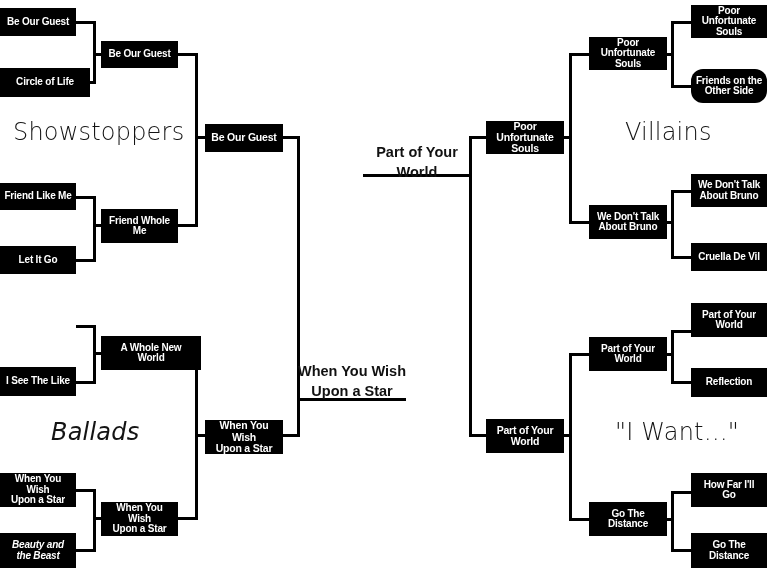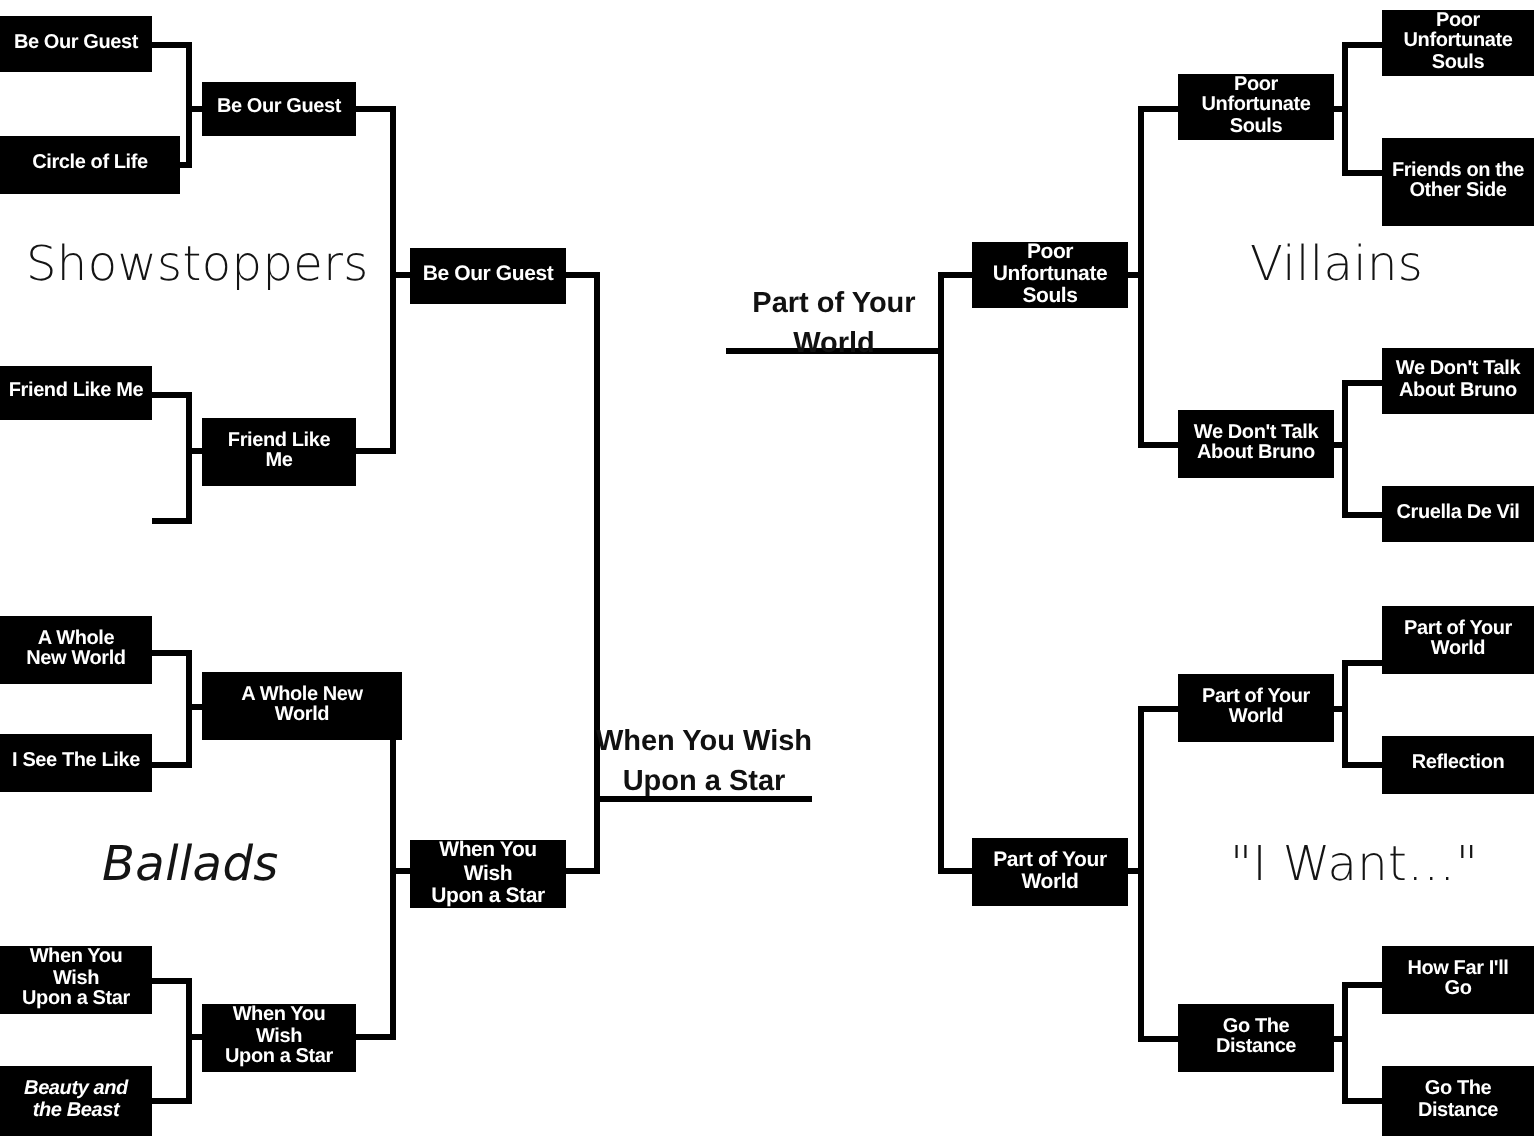--- a/index.html
+++ b/index.html
@@ -169,7 +169,7 @@
 
   <div class="box r1" style="left:691px;top:5px;width:76px;height:33px;">Poor Unfortunate
 Souls</div>
-  <div class="box r1" style="left:691px;top:69px;width:76px;height:44px;">Friends on the
+  <div class="box r1" style="left:691px;top:69px;width:76px;height:34px;border-radius:12px;">Friends on the
 Other Side</div>
   <div class="box r1" style="left:691px;top:174px;width:76px;height:33px;">We Don't Talk
 About Bruno</div>

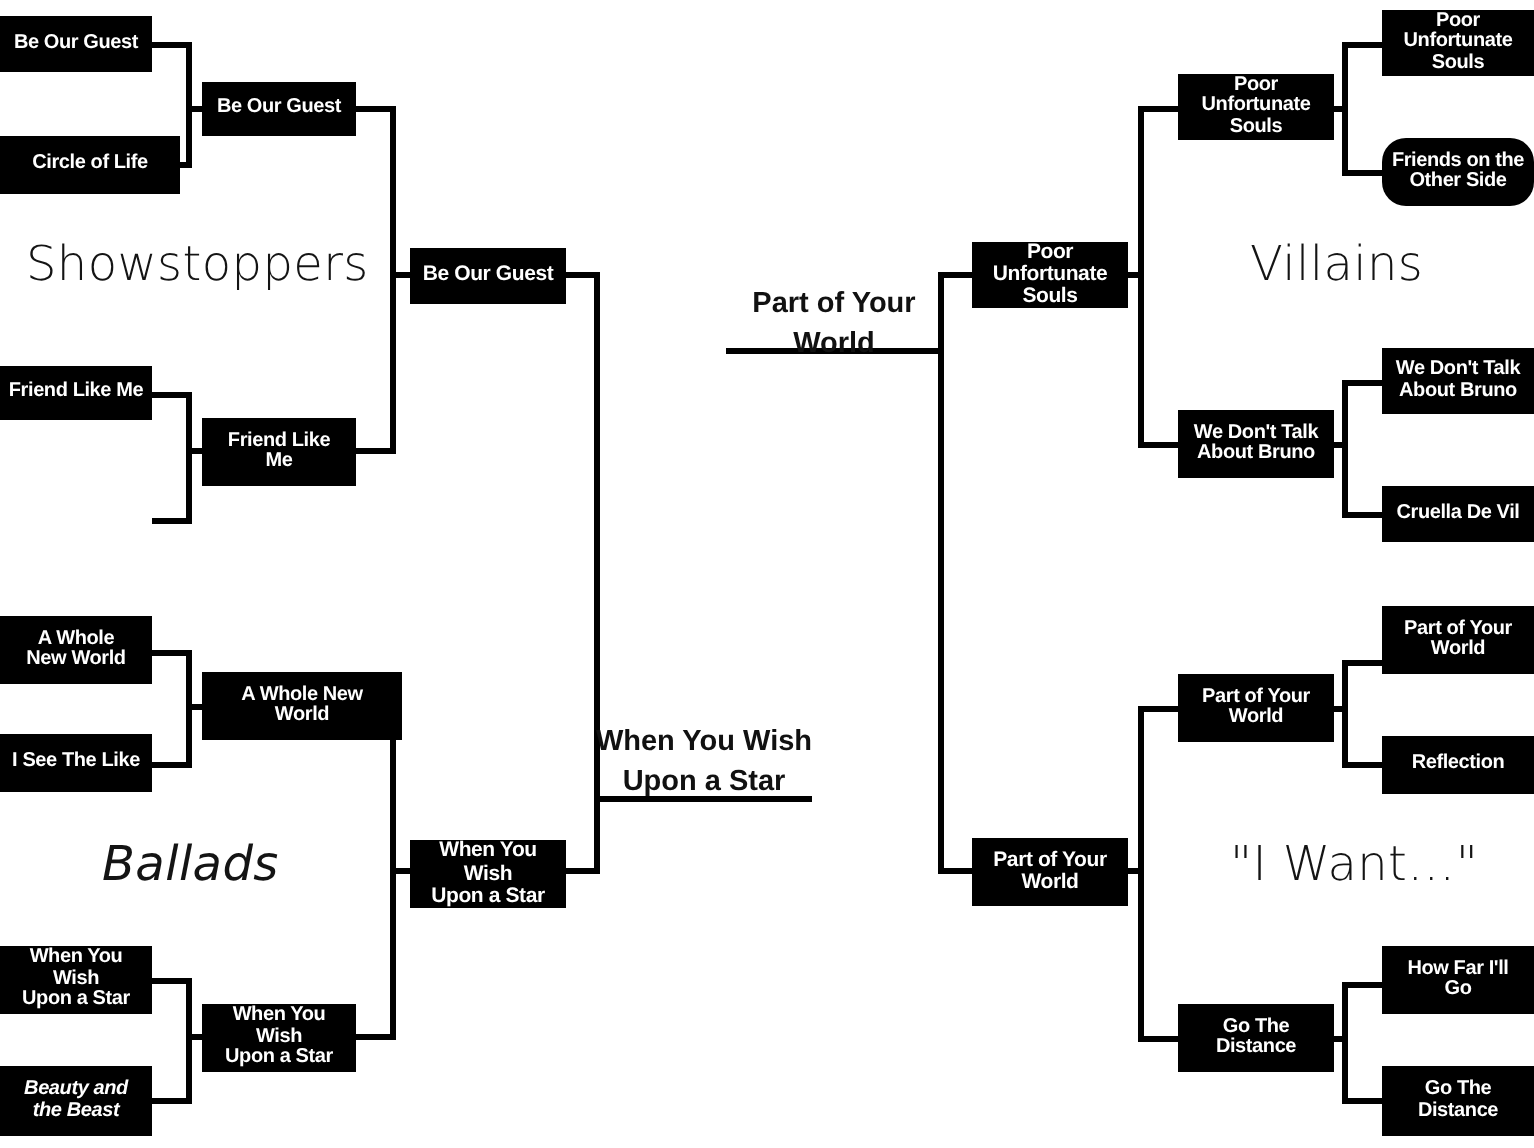--- a/index.html
+++ b/index.html
@@ -156,7 +156,7 @@
 the Beast</div>
 
   <div class="box r2" style="left:101px;top:41px;width:77px;height:27px;">Be Our Guest</div>
-  <div class="box r2" style="left:101px;top:209px;width:77px;height:34px;">Friend Like
+  <div class="box r2" style="left:101px;top:209px;width:77px;height:34px;">Friend Whole
 Me</div>
   <div class="box r2" style="left:101px;top:336px;width:100px;height:34px;">A Whole New
 World</div>

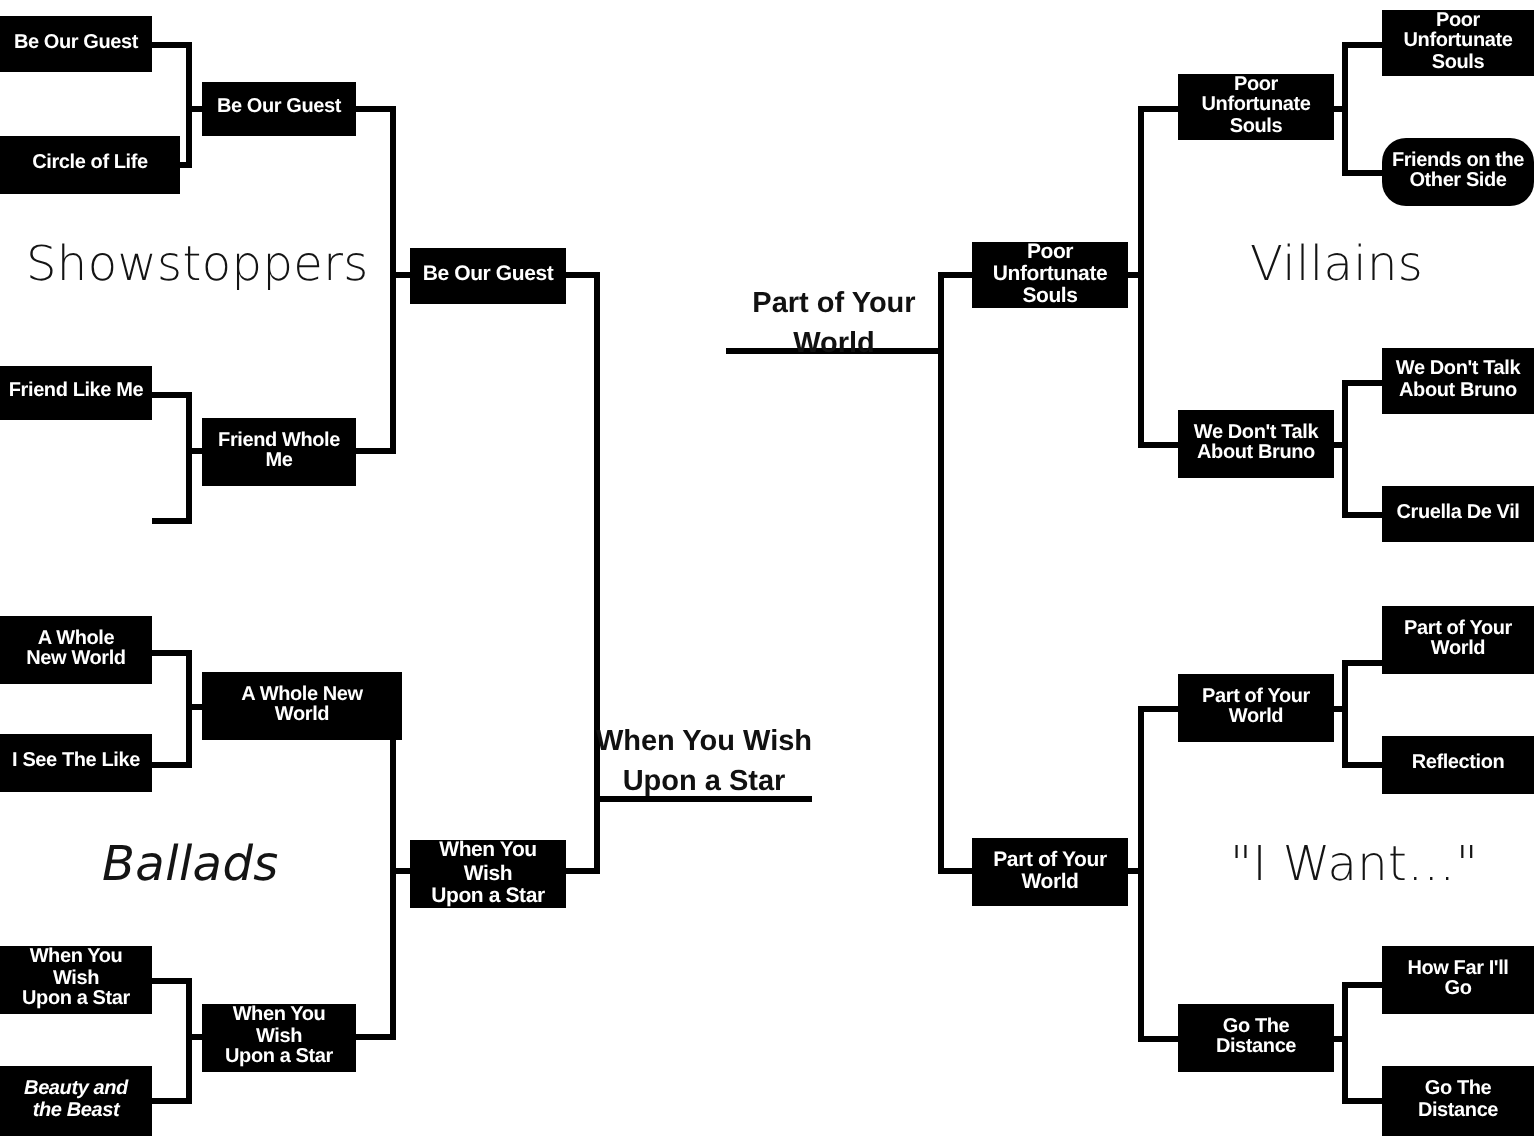--- a/index.html
+++ b/index.html
@@ -147,6 +147,7 @@
   <div class="box r1" style="left:0px;top:8px;width:76px;height:28px;">Be Our Guest</div>
   <div class="box r1" style="left:0px;top:68px;width:90px;height:29px;">Circle of Life</div>
   <div class="box r1" style="left:0px;top:183px;width:76px;height:27px;">Friend Like Me</div>
+  <div class="box r1" style="left:0px;top:246px;width:76px;height:28px;">Let It Go</div>
   <div class="box r1" style="left:0px;top:308px;width:76px;height:34px;">A Whole
 New World</div>
   <div class="box r1" style="left:0px;top:367px;width:76px;height:29px;">I See The Like</div>

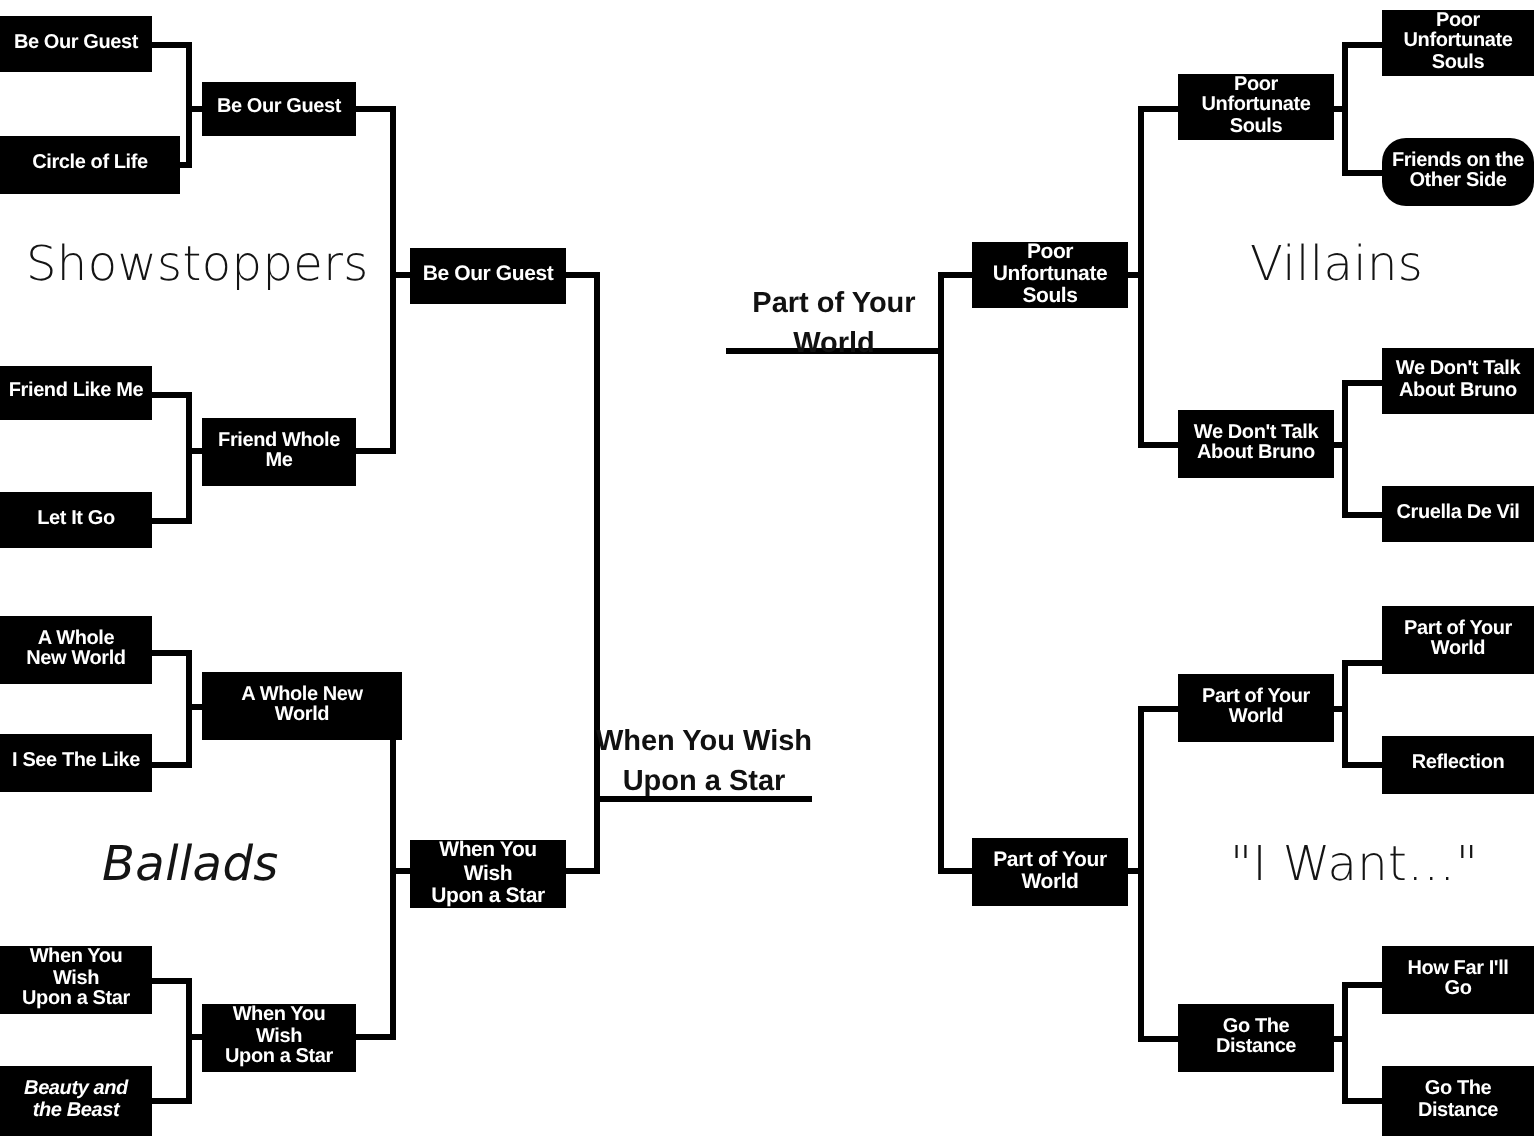--- a/index.html
+++ b/index.html
@@ -148,8 +148,6 @@
   <div class="box r1" style="left:0px;top:68px;width:90px;height:29px;">Circle of Life</div>
   <div class="box r1" style="left:0px;top:183px;width:76px;height:27px;">Friend Like Me</div>
   <div class="box r1" style="left:0px;top:246px;width:76px;height:28px;">Let It Go</div>
-  <div class="box r1" style="left:0px;top:308px;width:76px;height:34px;">A Whole
-New World</div>
   <div class="box r1" style="left:0px;top:367px;width:76px;height:29px;">I See The Like</div>
   <div class="box r1" style="left:0px;top:473px;width:76px;height:34px;">When You Wish
 Upon a Star</div>

